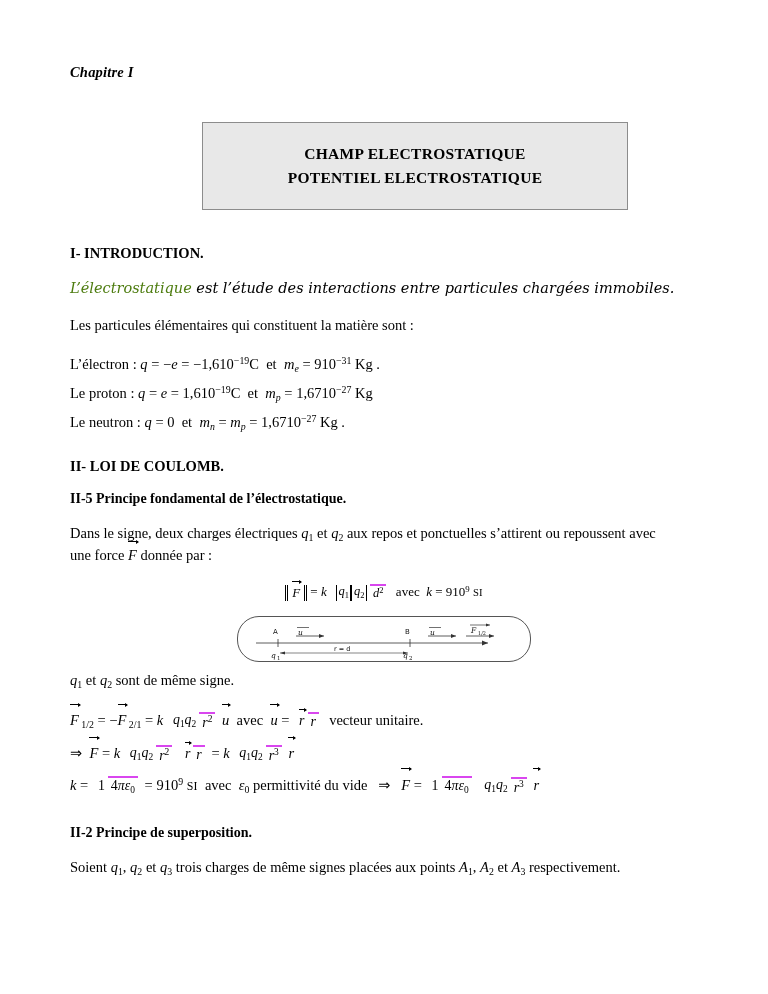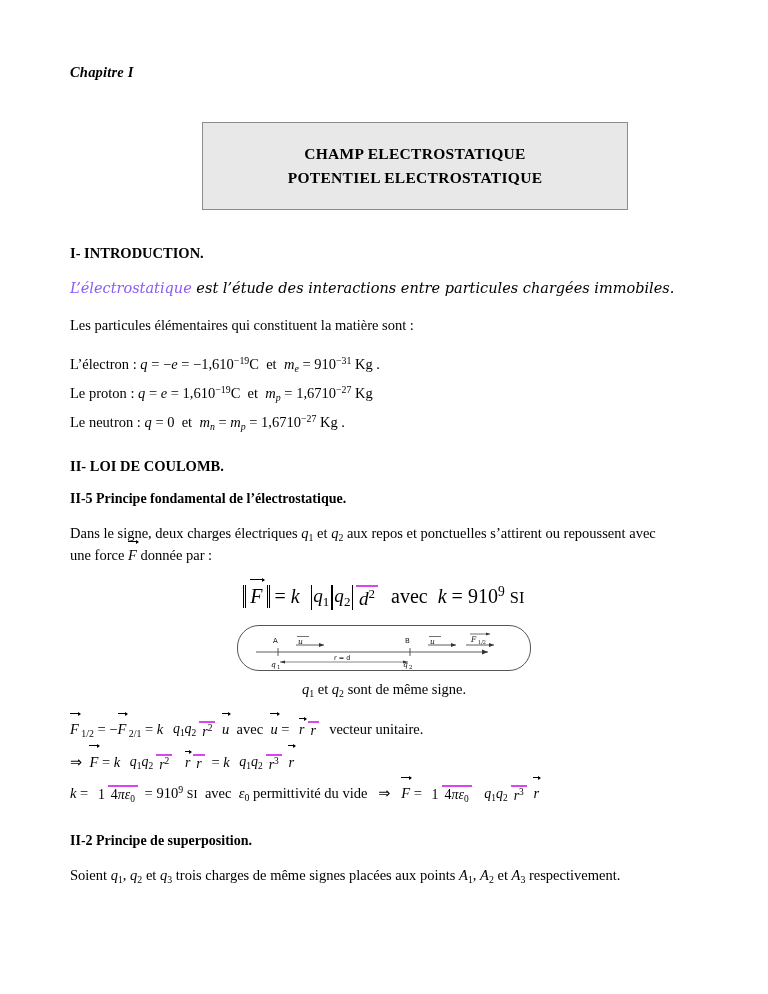--- a/index.html
+++ b/index.html
@@ -77,7 +77,7 @@
     font-size: 13.5px;
   }
   .hand-blue {
-    color: #8b5cf6;
+    color: #4d7c0f;
   }
   .mathline {
     font-size: 14.5px;

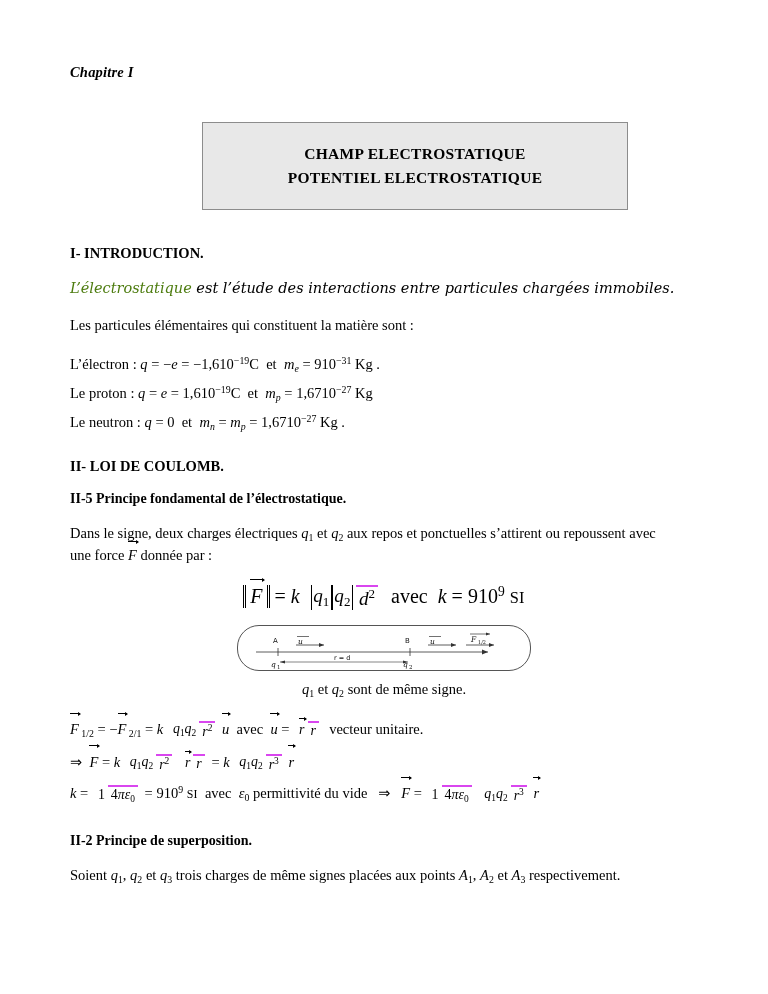--- a/index.html
+++ b/index.html
@@ -144,7 +144,7 @@
 
   .eq-center {
     text-align: center;
-    font-size: 20px;
+    font-size: 13px;
     margin: 18px 0 14px 0;
   }
   .diagram-box {

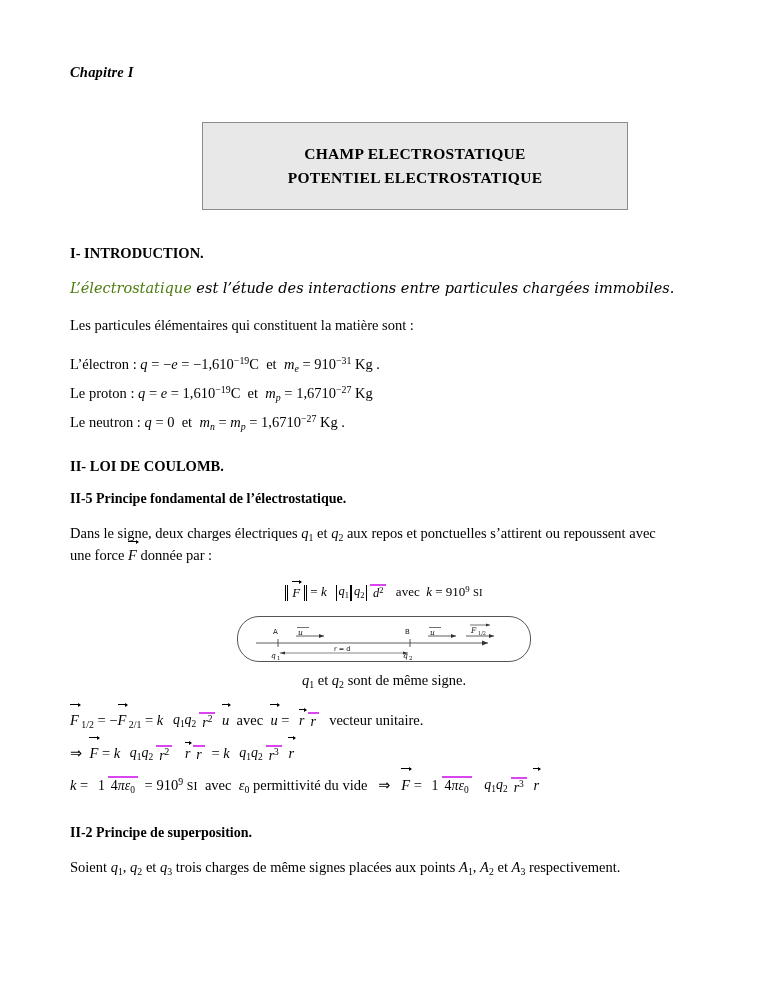--- a/index.html
+++ b/index.html
@@ -157,7 +157,7 @@
   }
   .diagram-box svg { position: absolute; left: 0; top: 0; }
   .caption-center {
-    text-align: center;
+    text-align: left;
     font-size: 14.5px;
     margin: 10px 0 18px 0;
   }

